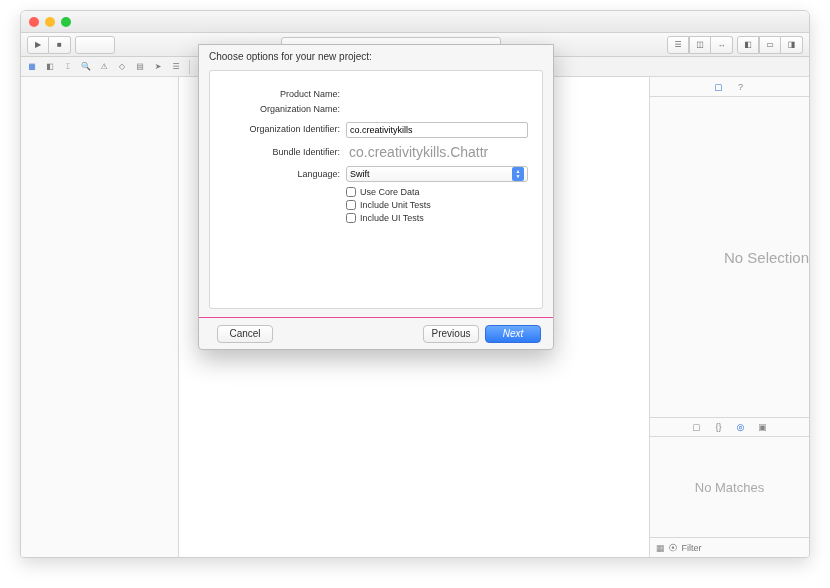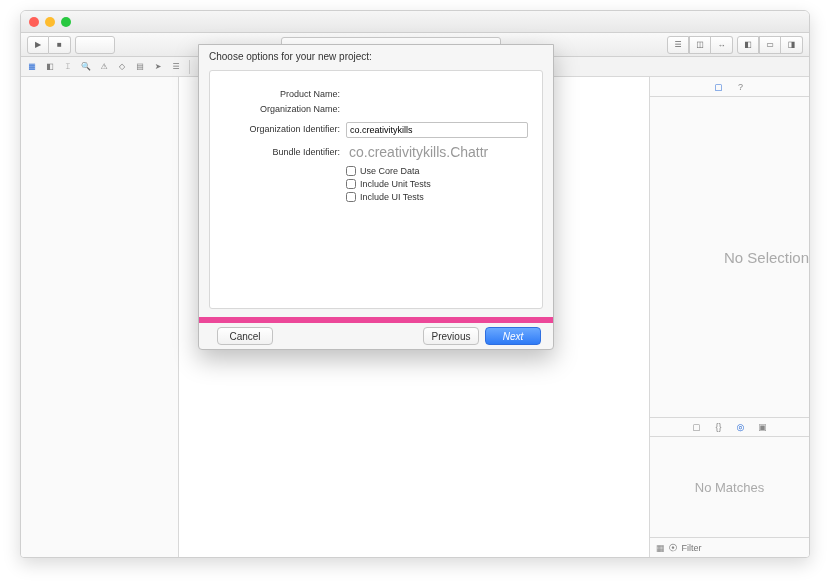--- a/index.html
+++ b/index.html
@@ -157,6 +157,15 @@
       <div class="form-input"><span class="static-val">co.creativitykills.Chattr</span></div>
     </div>
 
+    <div class="form-row">
+      <div class="form-label">Language:</div>
+      <div class="form-input">
+        <div class="sel">
+          <span>Swift</span>
+          <span class="arrows">▲<br>▼</span>
+        </div>
+      </div>
+    </div>
 
     <div class="form-row">
         <div class="form-label"></div>

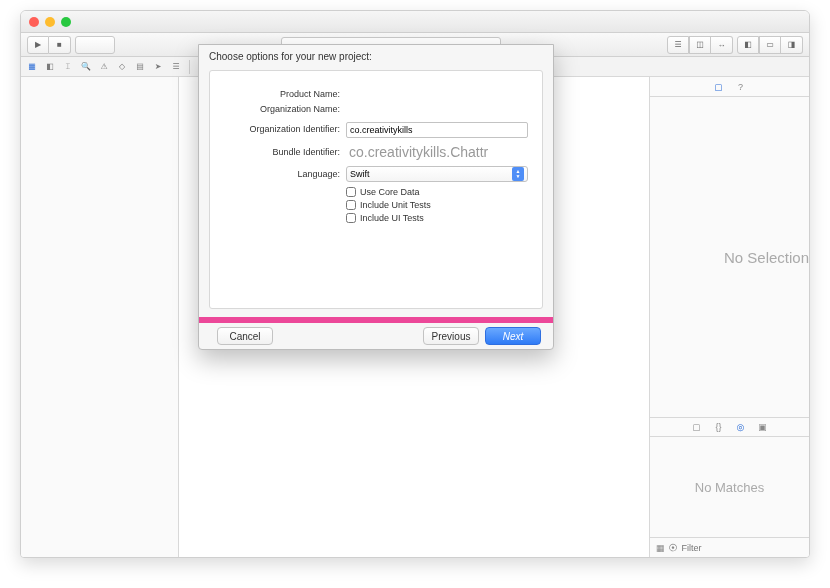--- a/index.html
+++ b/index.html
@@ -51,7 +51,7 @@
   .check-row { display: flex; align-items: flex-start; margin-bottom: 3px; }
   .check-row input { margin-right: 4px; width:10px; height:10px; }
   .check-row label { font-size: 9px; color: #333; }
-  .sheet-footer { height: 32px; border-top: 6px solid #ec4899; display: flex; align-items: center; padding: 0 12px; }
+  .sheet-footer { height: 32px; border-top: 1px solid #ec4899; display: flex; align-items: center; padding: 0 12px; }
   .sheet-footer .spacer { flex: 1; }
   .mac-btn { min-width: 56px; height: 18px; border: 1px solid #c3c3c3; border-radius: 4px; background: linear-gradient(#ffffff,#f1f1f1); font-size: 10px; color: #333; margin-left: 6px; cursor: pointer; }
   .mac-btn.primary { background: linear-gradient(#6aa9ff,#2f7bf6); border-color: #2f6fe0; color: #fff; font-style: italic; }

